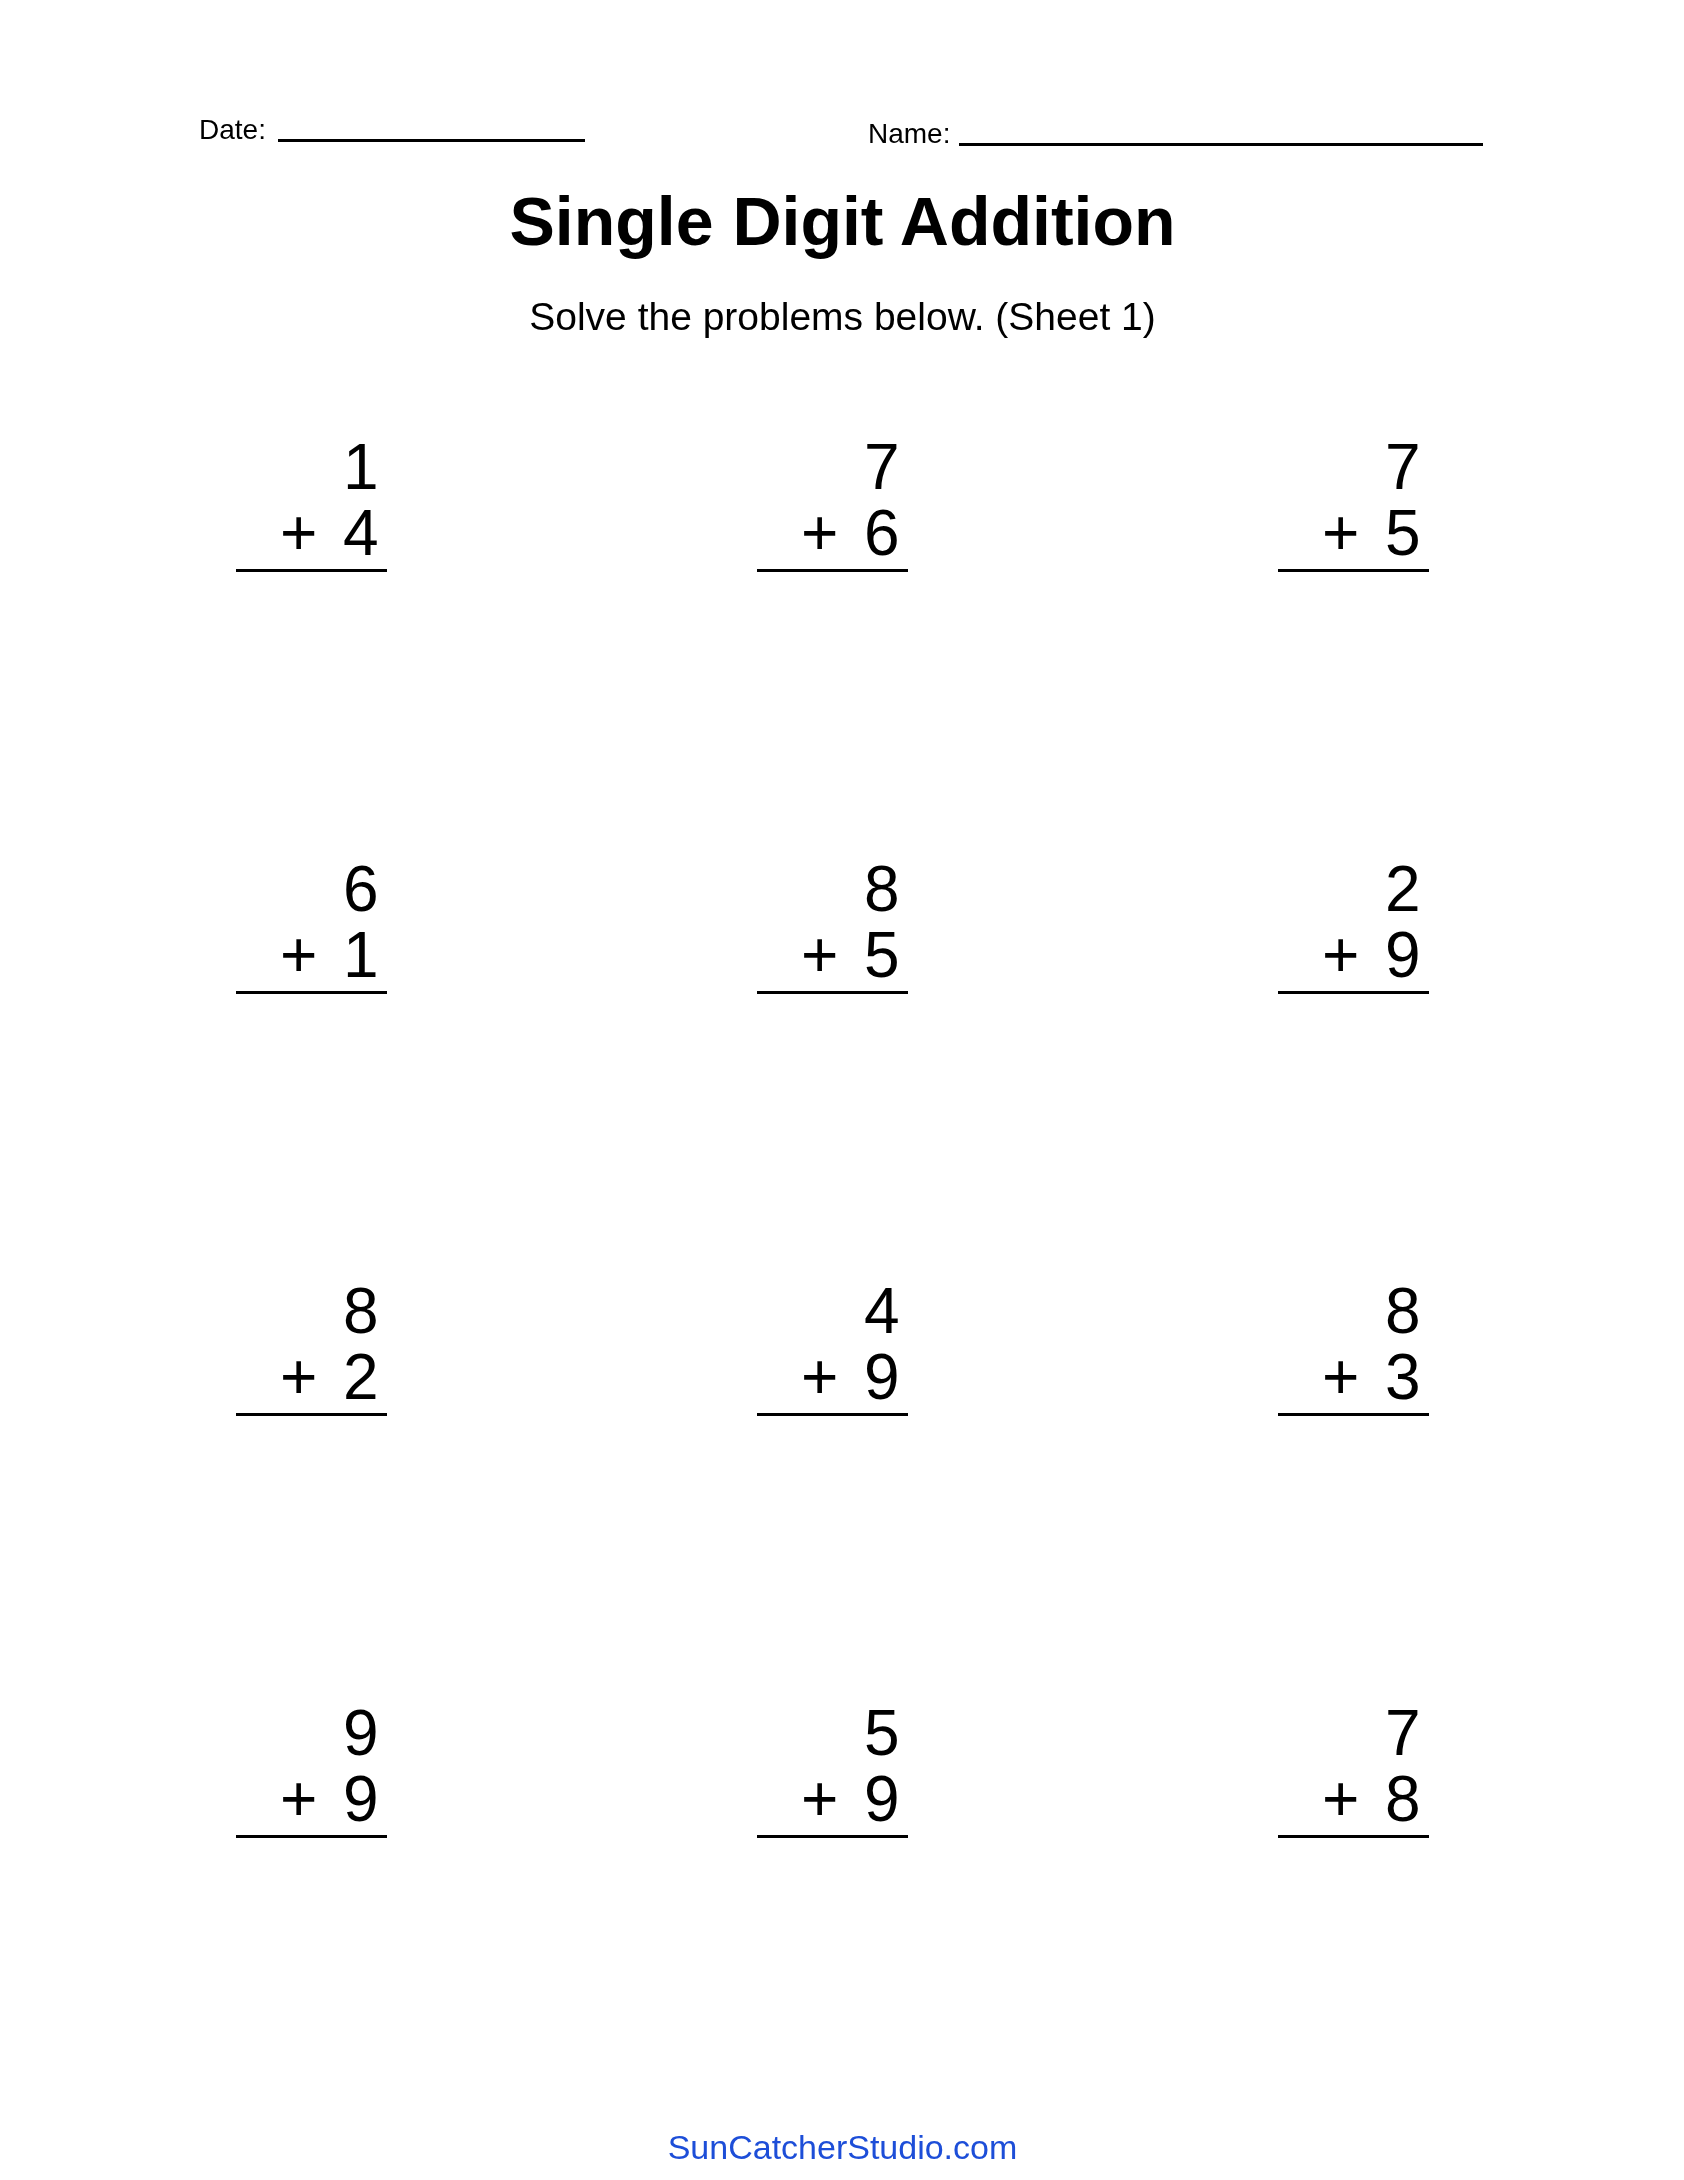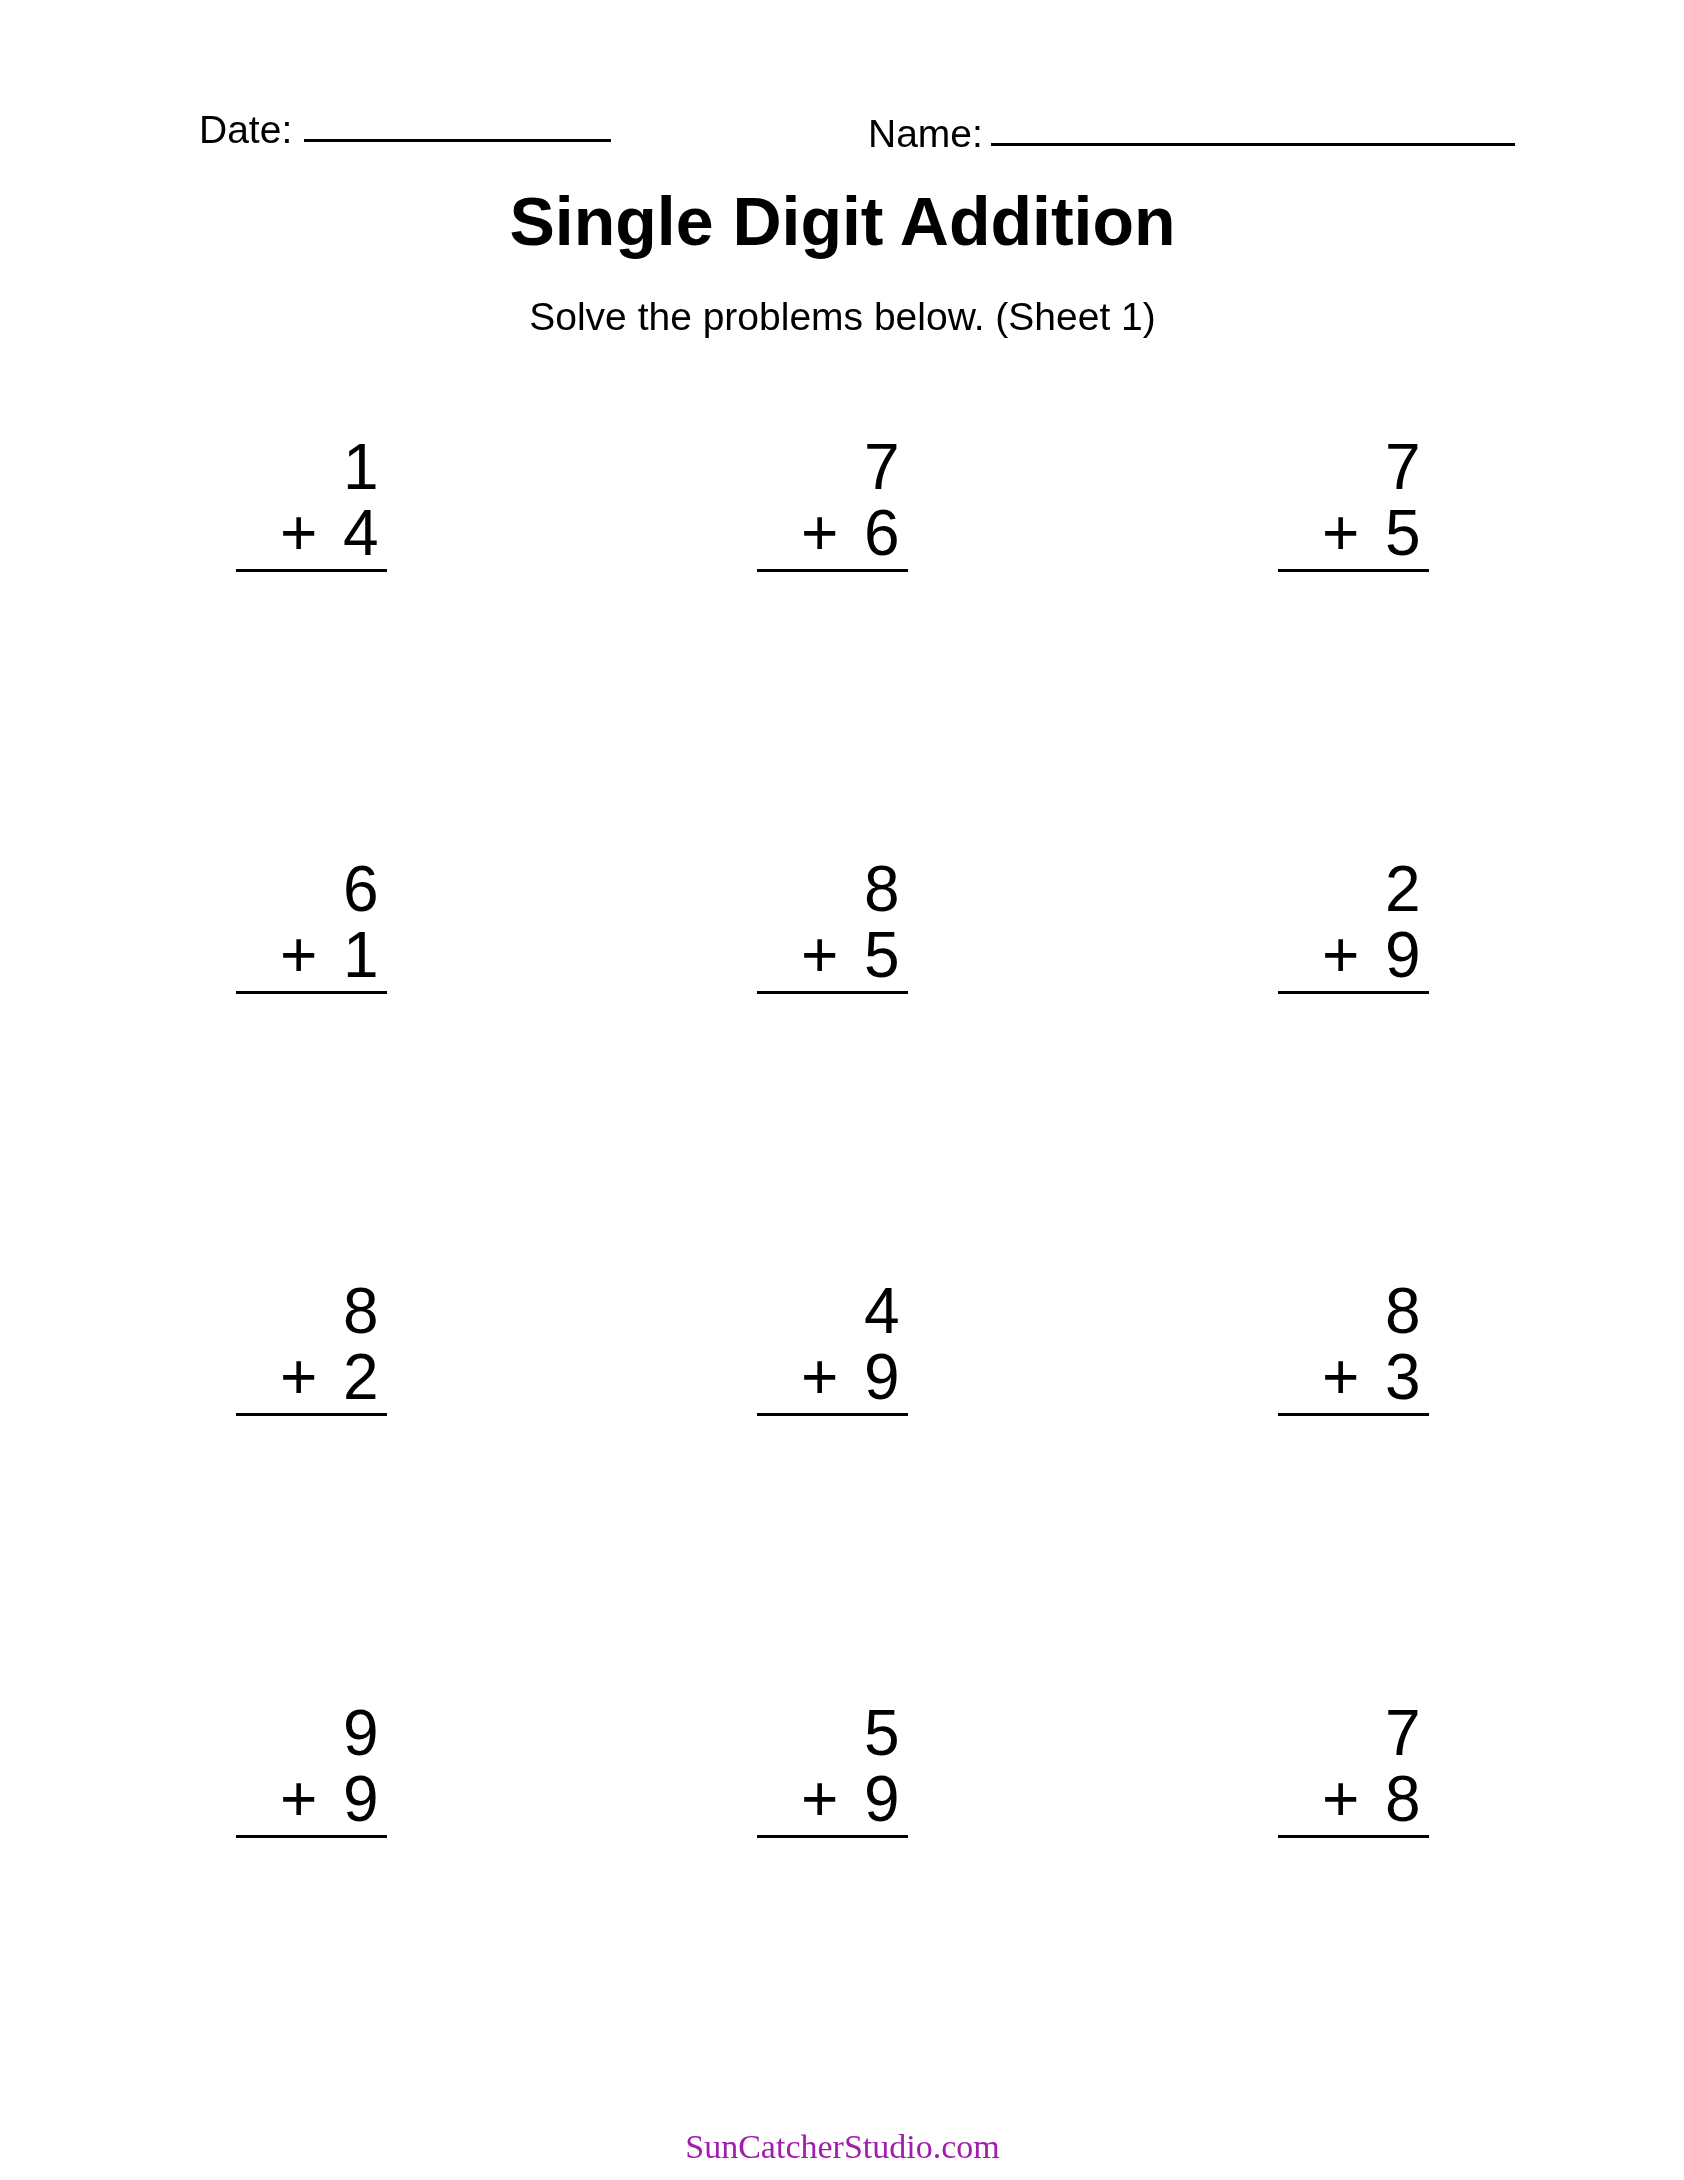--- a/index.html
+++ b/index.html
@@ -24,7 +24,7 @@
     align-items: flex-end;
   }
   .field-label {
-    font-size: 39px;
+    font-size: 28px;
     line-height: 45px;
     white-space: nowrap;
   }

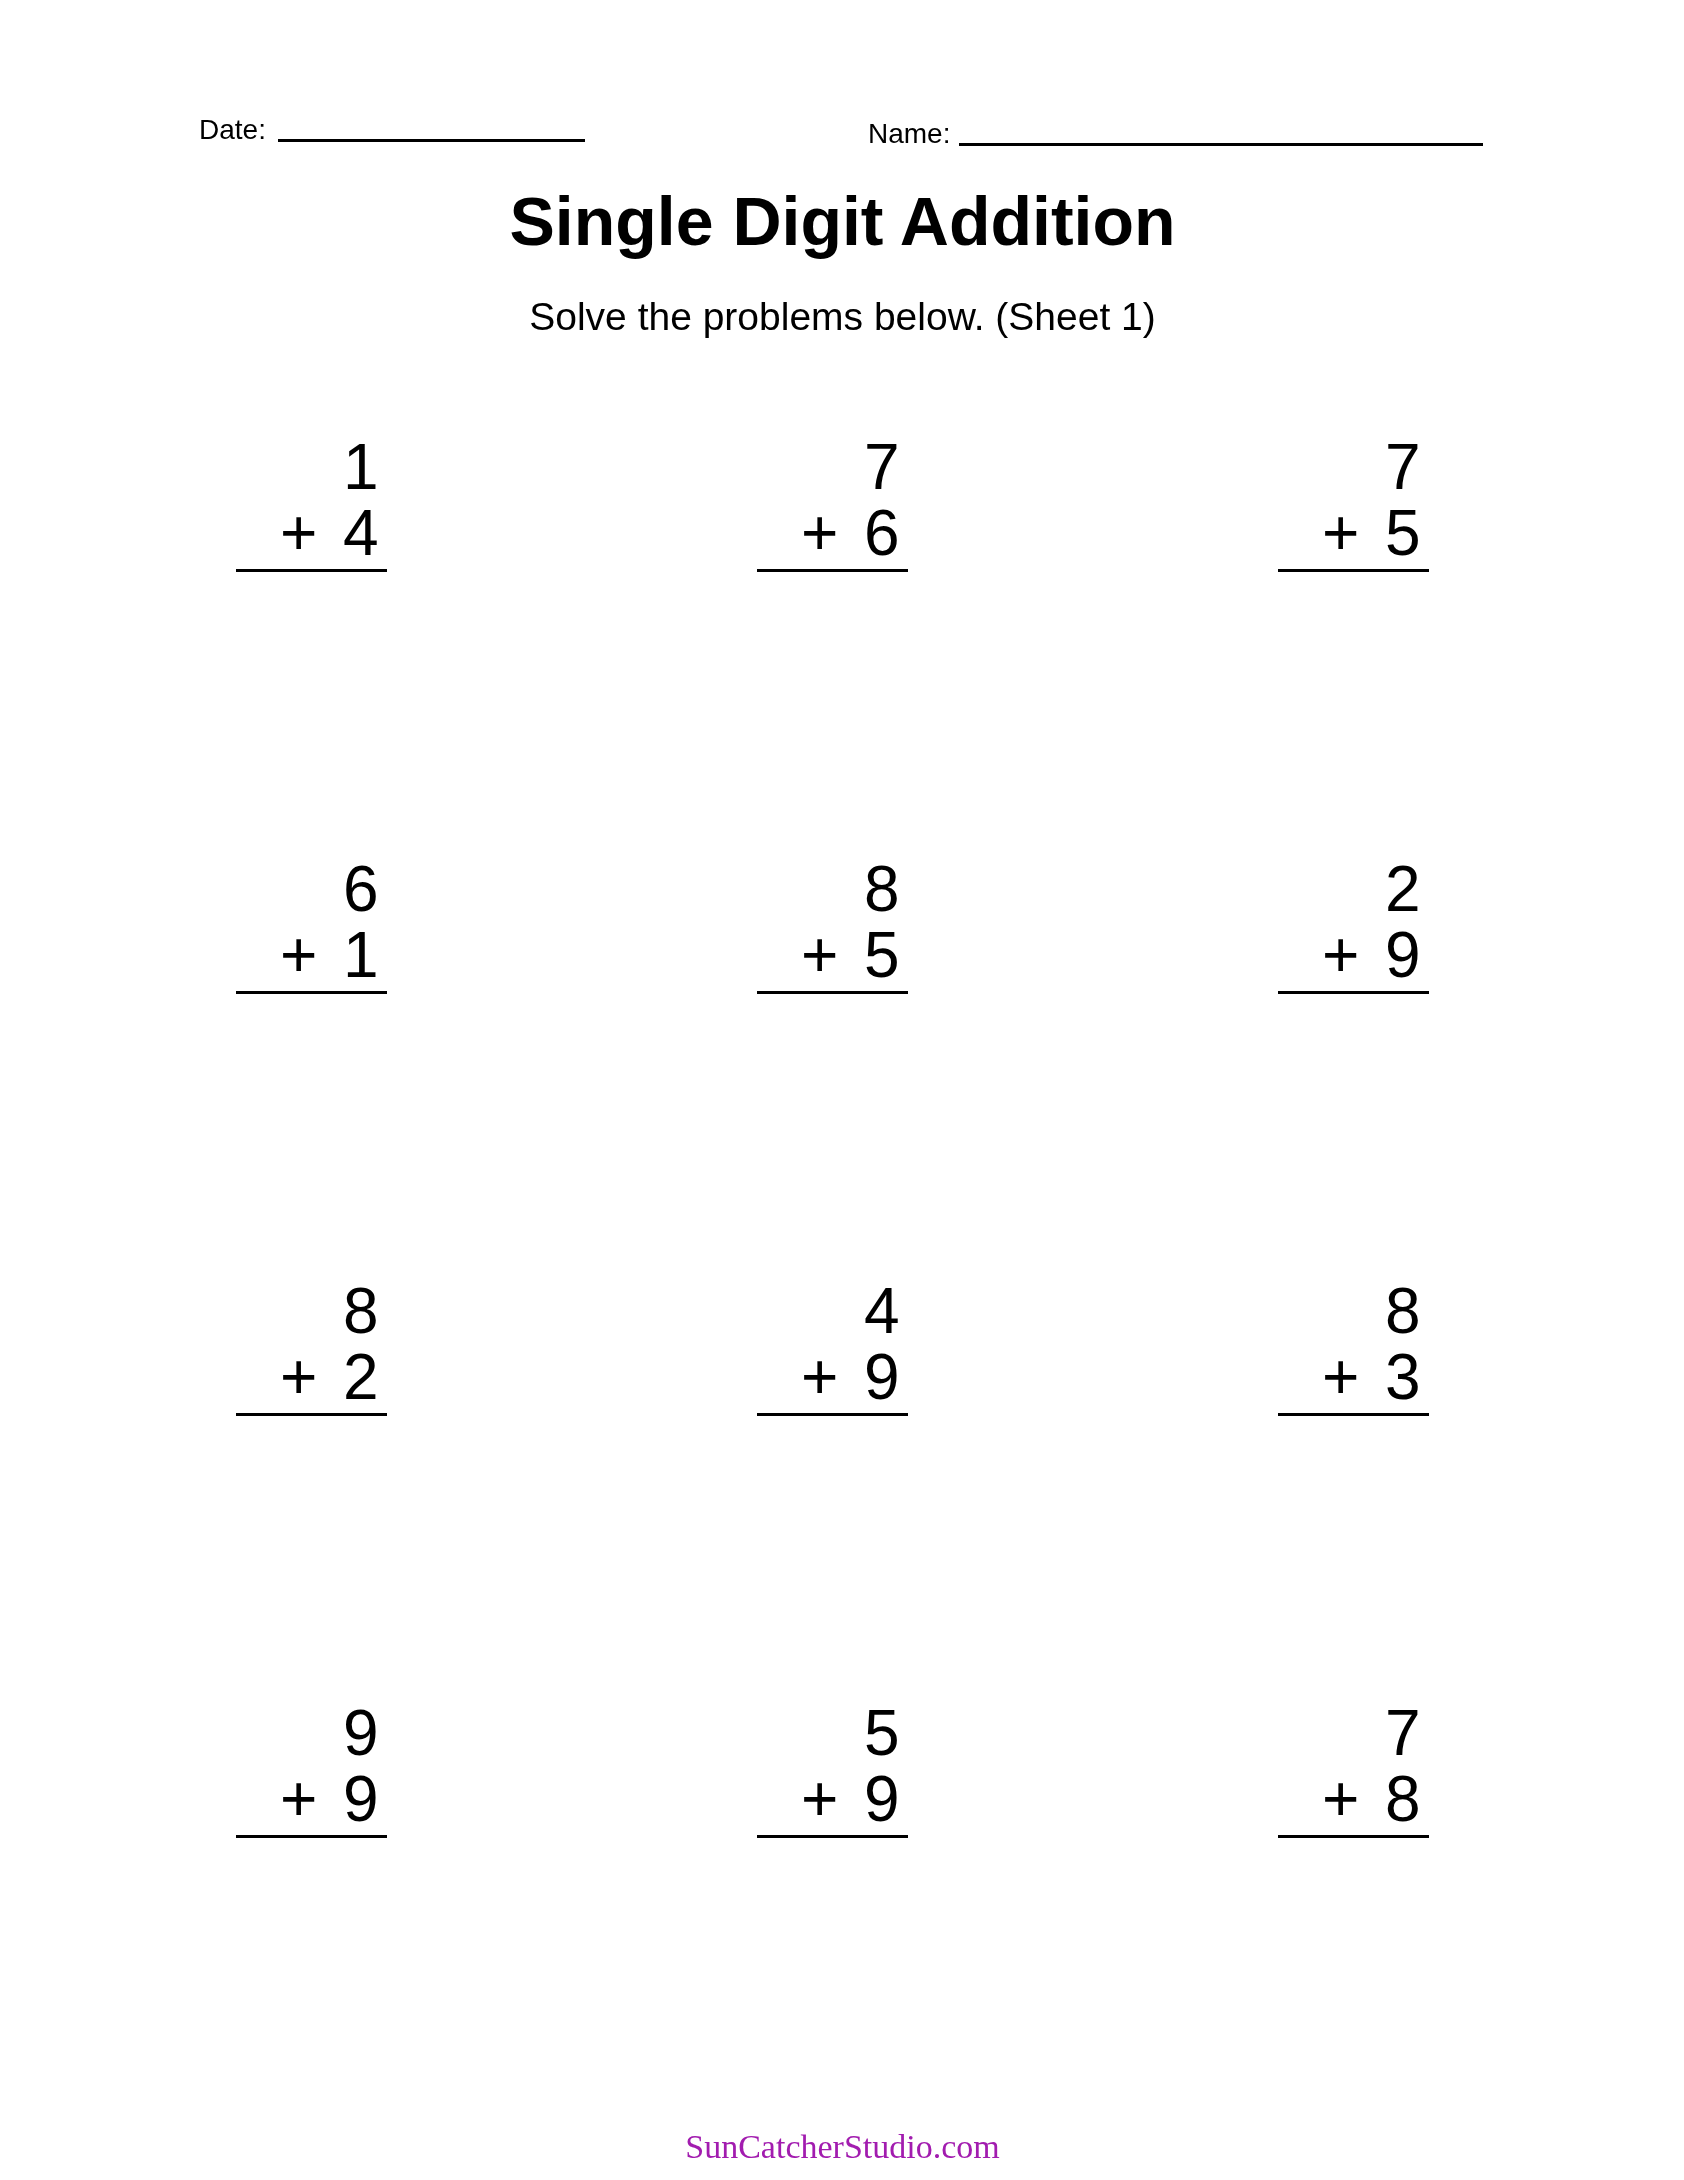--- a/index.html
+++ b/index.html
@@ -271,7 +271,7 @@
   </div>
 </div>
 
-  <div class="footer" style="color: #a21caf; font-family: Liberation Serif, serif;">SunCatcherStudio.com</div>
+  <div class="footer" style="color: #1d4ed8;">SunCatcherStudio.com</div>
 
 </div>
 

